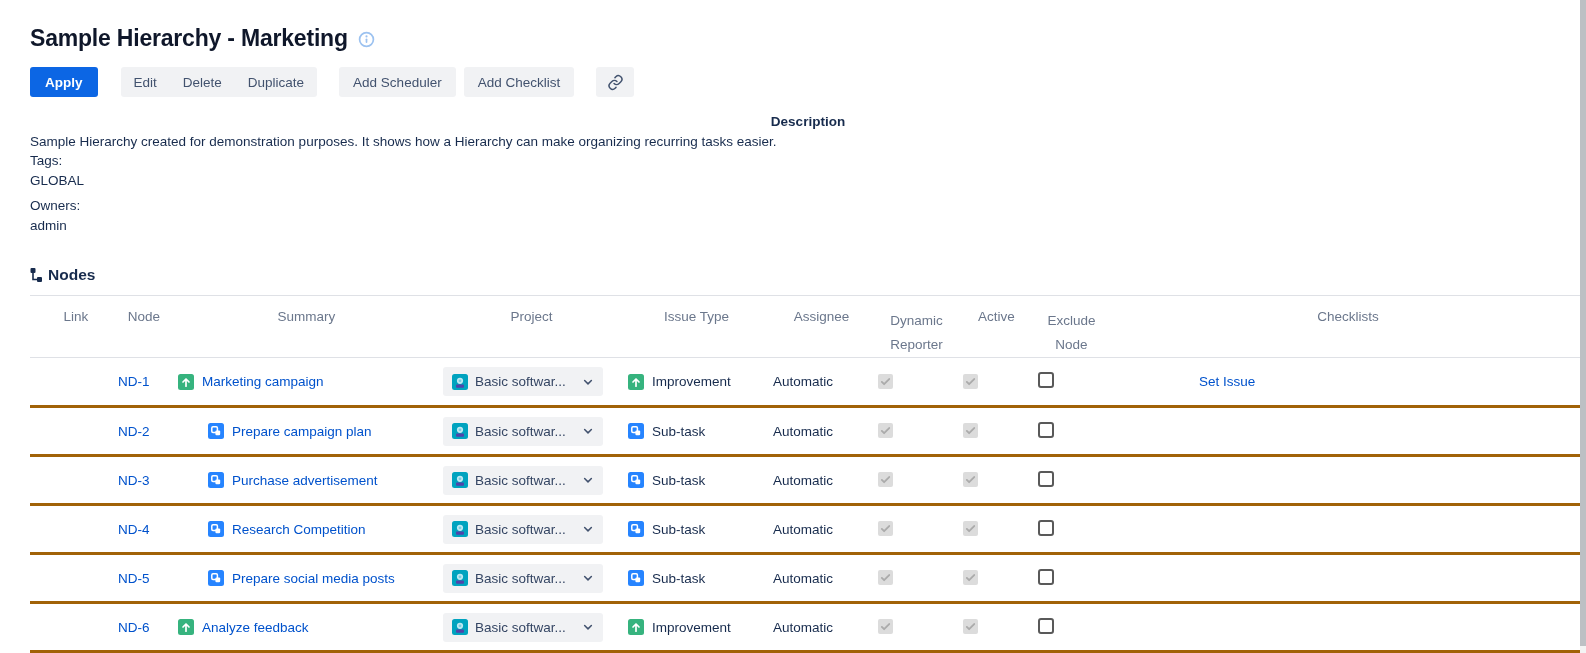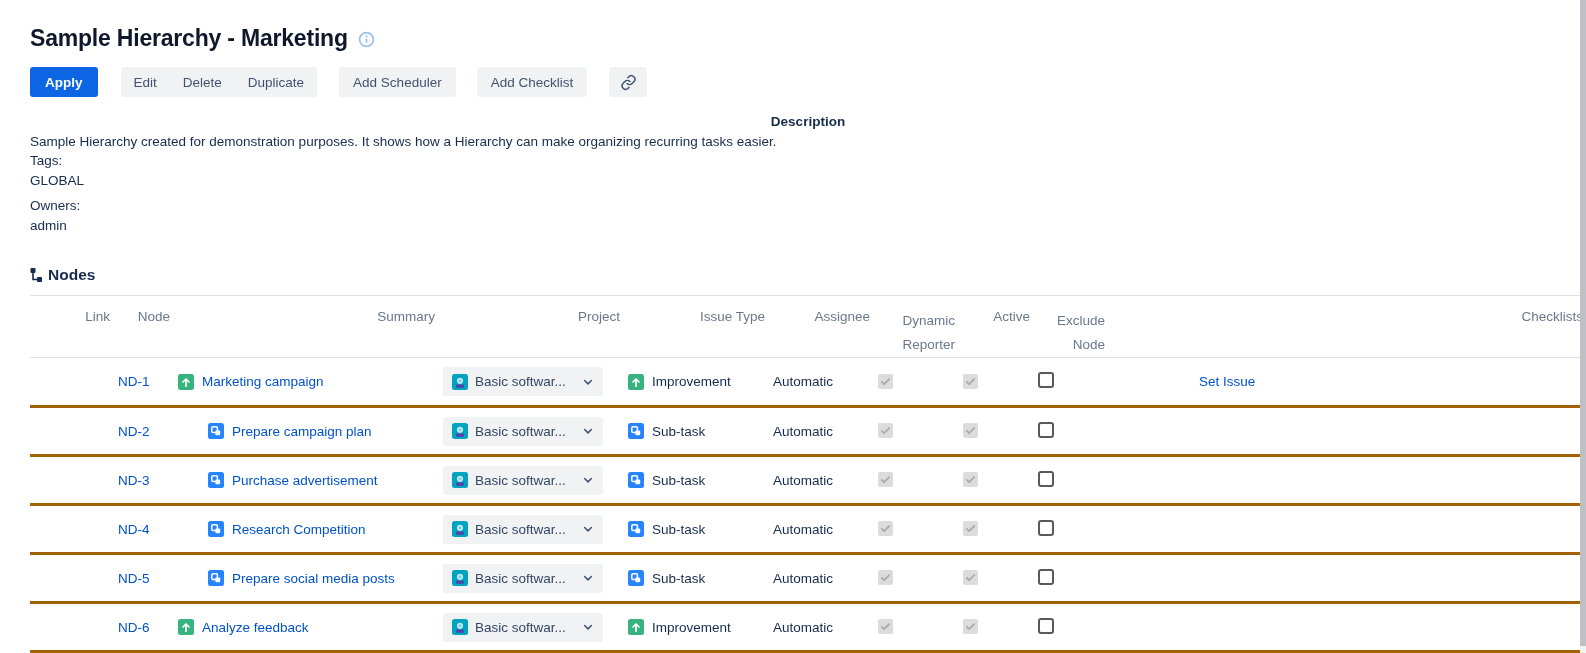--- a/index.html
+++ b/index.html
@@ -32,7 +32,7 @@
   .btn-gray { background: #F1F2F4; color: #42526E; padding: 0 14px; }
   .btn-group { display: inline-flex; background: #F1F2F4; border-radius: 3px; margin-left: 23px; }
   .btn-group .btn-gray { background: transparent; padding: 0 13px; }
-  .ml16 { margin-left: 21px; }
+  .ml16 { margin-left: 8px; }
   .ml24 { margin-left: 22px; }
   .btn-icon { width: 38px; padding: 0; }
 

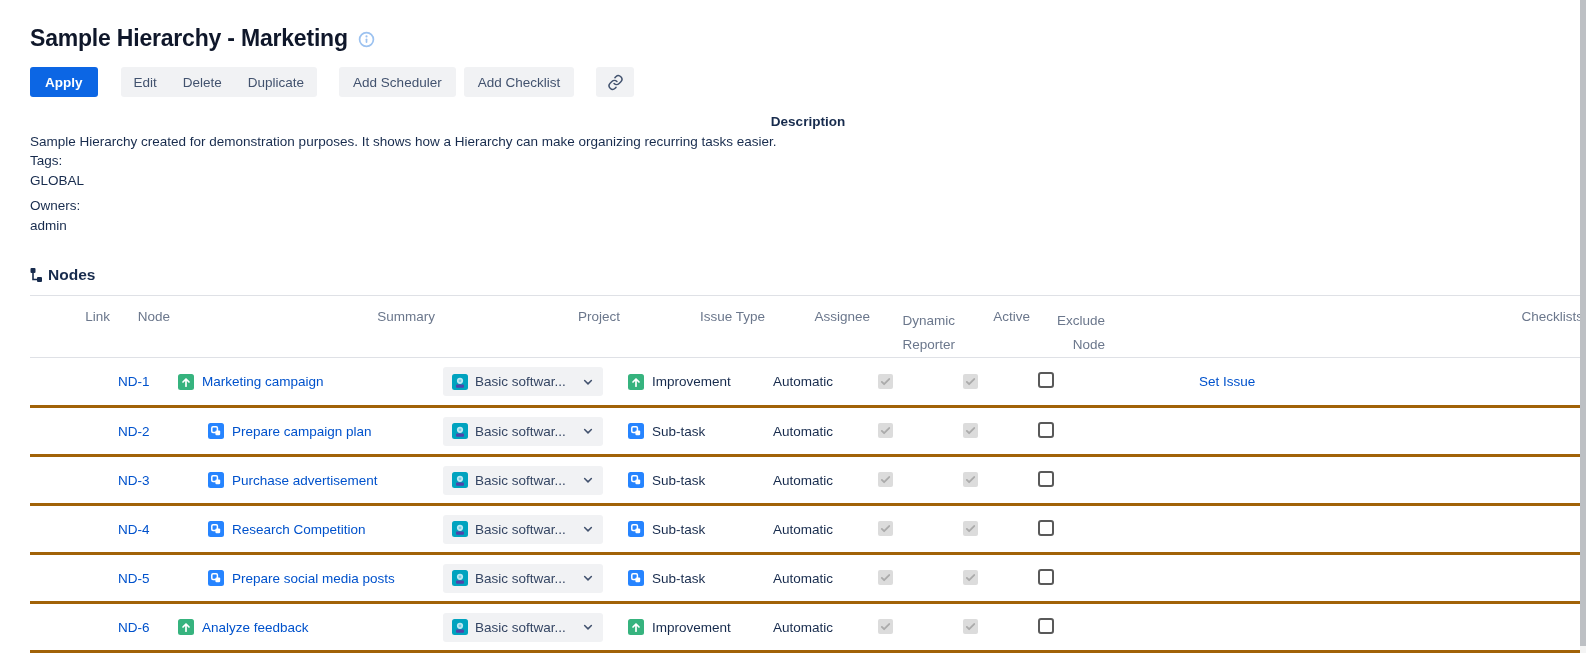--- a/index.html
+++ b/index.html
@@ -52,7 +52,7 @@
   col.c10 { width: 478px; }
   thead th {
     border-top: 1px solid #DFE1E6; border-bottom: 1px solid #DFE1E6;
-    height: 59px; vertical-align: top; padding-top: 13px; text-align: right;
+    height: 59px; vertical-align: top; padding-top: 13px; text-align: center;
     font-size: 13.5px; font-weight: 400; color: #6B778C;
   }
   thead th, tbody td { padding-left: 8px; }

